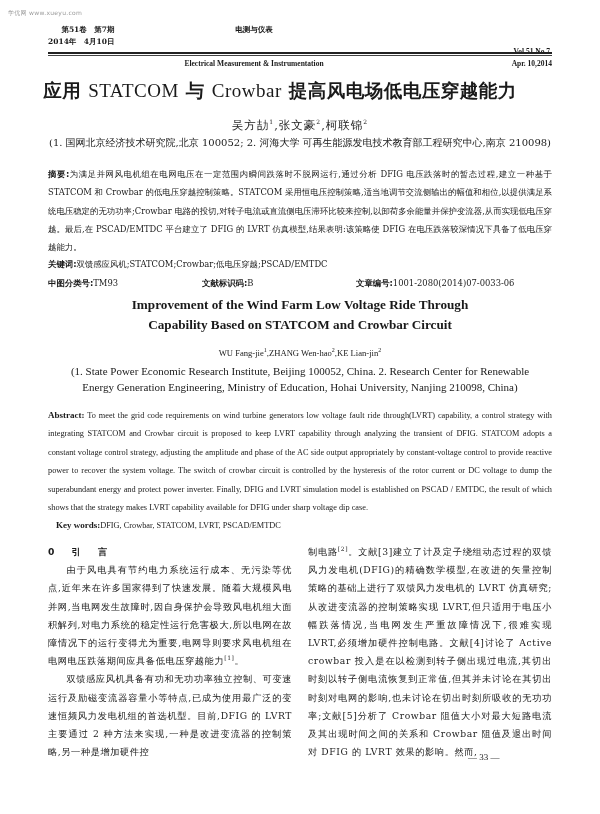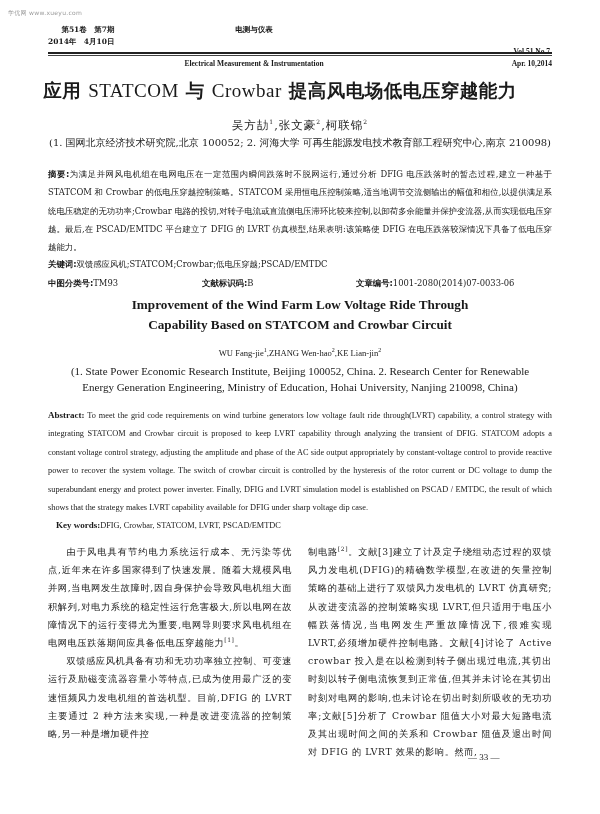--- a/index.html
+++ b/index.html
@@ -104,6 +104,7 @@
 </div>
 
 <div class="abs col col-left">
+  <div class="sec-head">0　引　言</div>
   <div class="indent"><span>由于风电具有节约电力系统运行成本、无污染等优点,近年来在许多国家得到了快速发展。随着大规模风电并网,当电网发生故障时,因自身保护会导致风电机组大面积解列,对电力系统的稳定性运行危害极大,所以电网在故障情况下的运行变得尤为重要,电网导则要求风电机组在电网电压跌落期间应具备低电压穿越能力</span><sup>[1]</sup><span>。</span></div>
   <div class="indent">双馈感应风机具备有功和无功功率独立控制、可变速运行及励磁变流器容量小等特点,已成为使用最广泛的变速恒频风力发电机组的首选机型。目前,DFIG 的 LVRT 主要通过 2 种方法来实现,一种是改进变流器的控制策略,另一种是增加硬件控</div>
 </div>

